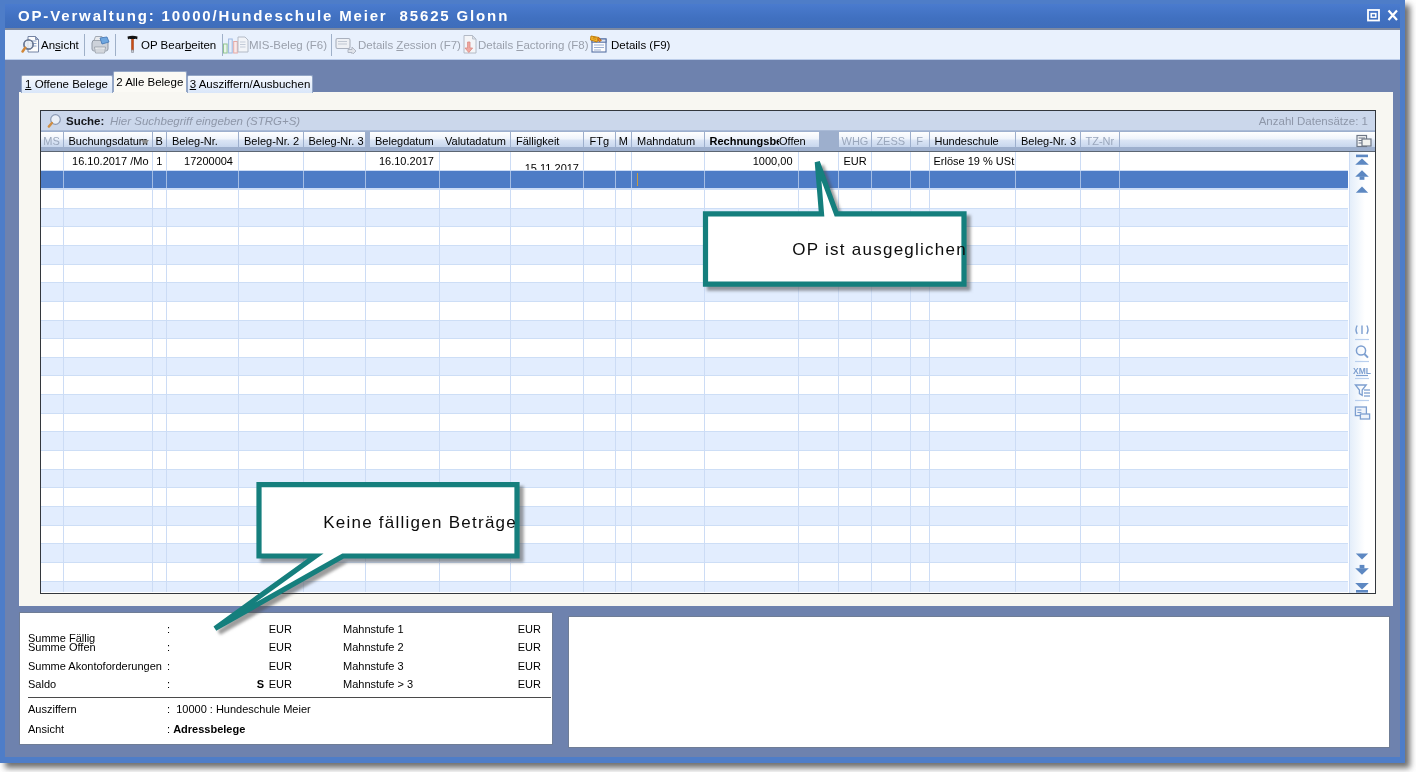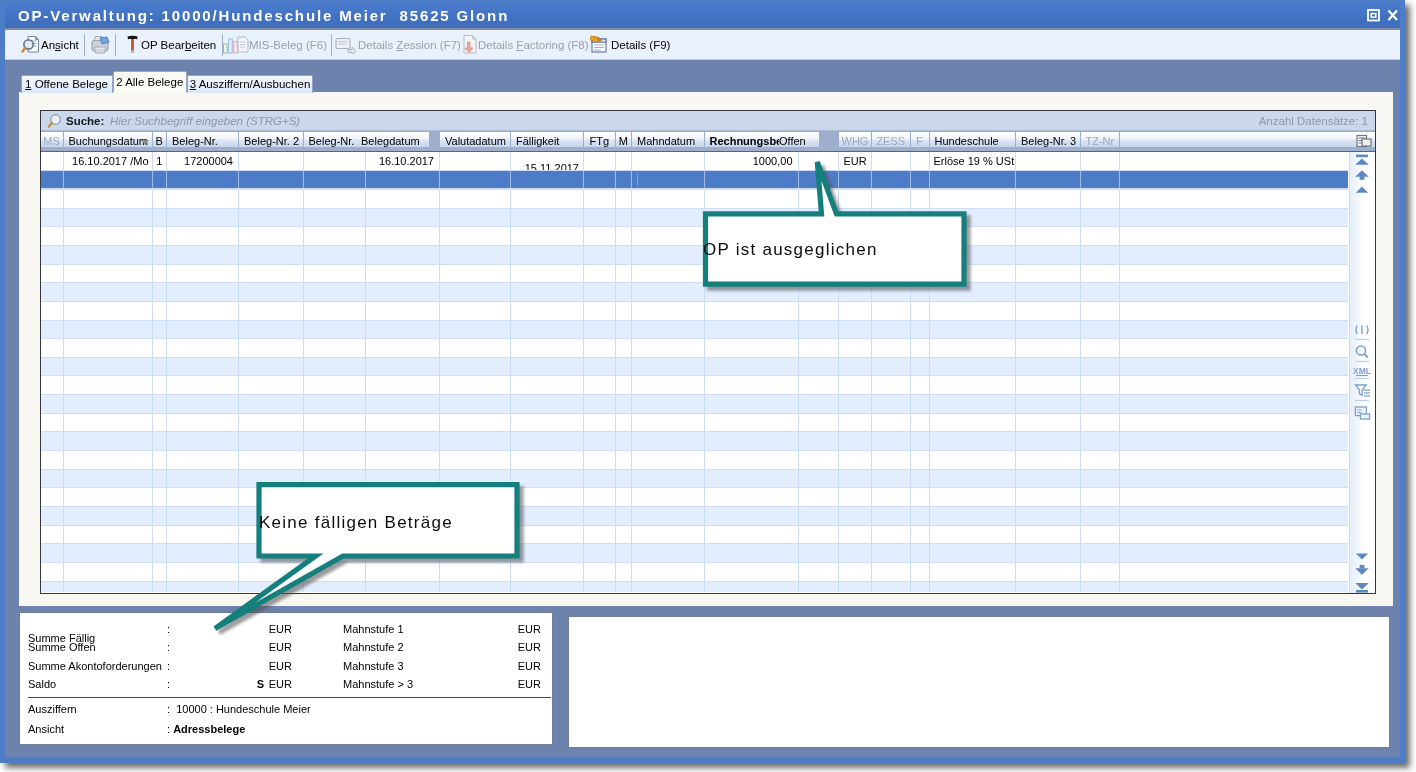--- a/index.html
+++ b/index.html
@@ -125,7 +125,7 @@
 <div class="a hc nw" style="left:167px;width:71px;padding-left:5px;text-align:left;">Beleg-Nr.</div>
 <div class="a hc nw" style="left:239px;width:63.5px;padding-left:5px;text-align:left;">Beleg-Nr. 2</div>
 <div class="a hc nw" style="left:303.5px;width:61.5px;padding-left:5px;text-align:left;">Beleg-Nr. 3</div>
-<div class="a hc nw" style="left:356px;width:73px;padding-left:5px;text-align:left;">Belegdatum</div>
+<div class="a hc nw" style="left:370px;width:73px;padding-left:5px;text-align:left;">Belegdatum</div>
 <div class="a hc nw" style="left:440px;width:70px;padding-left:5px;text-align:left;">Valutadatum</div>
 <div class="a hc nw" style="left:511px;width:72px;padding-left:5px;text-align:left;">Fälligkeit</div>
 <div class="a hc nw" style="left:584px;width:30.5px;text-align:center;">FTg</div>

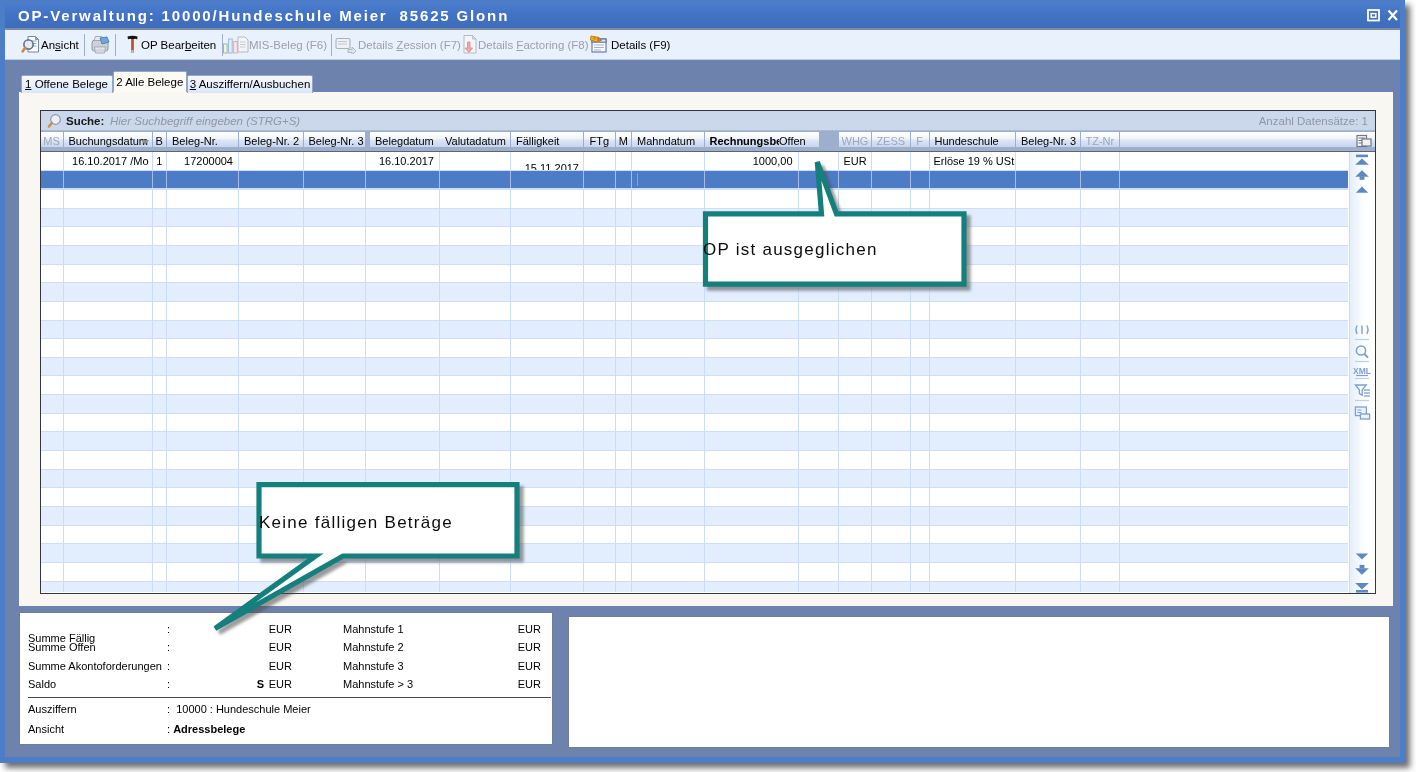--- a/index.html
+++ b/index.html
@@ -29,7 +29,7 @@
 .bpanel{background:#fff;border:1px solid #6f7d96;}
 .bl{font-size:11px;height:18.5px;line-height:18.5px;color:#000;}
 .co{z-index:40;}
-.cotxt{z-index:41;font-size:17px;color:#0c0c0c;text-align:left;letter-spacing:1.25px;}
+.cotxt{z-index:41;font-size:17px;color:#0c0c0c;text-align:right;letter-spacing:1.25px;}
 </style></head><body>
 <div class="a" id="win"></div>
 <div class="a" id="tbar"></div>

